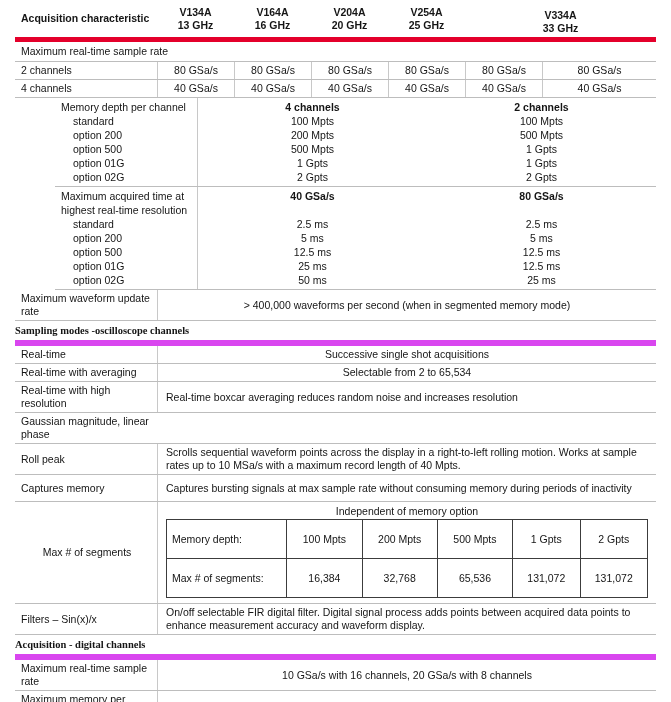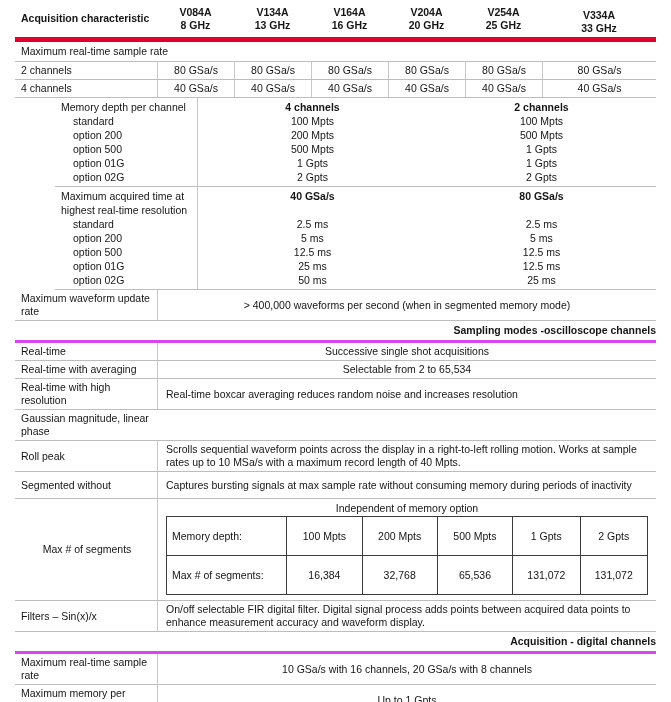--- a/index.html
+++ b/index.html
@@ -59,10 +59,6 @@
 
   <div class="hdr">
     <div class="lbl">Acquisition characteristic</div>
-    <div class="hcol">
-      <div>V084A</div>
-      <div>8 GHz</div>
-    </div>
     <div class="hcol">
       <div>V134A</div>
       <div>13 GHz</div>

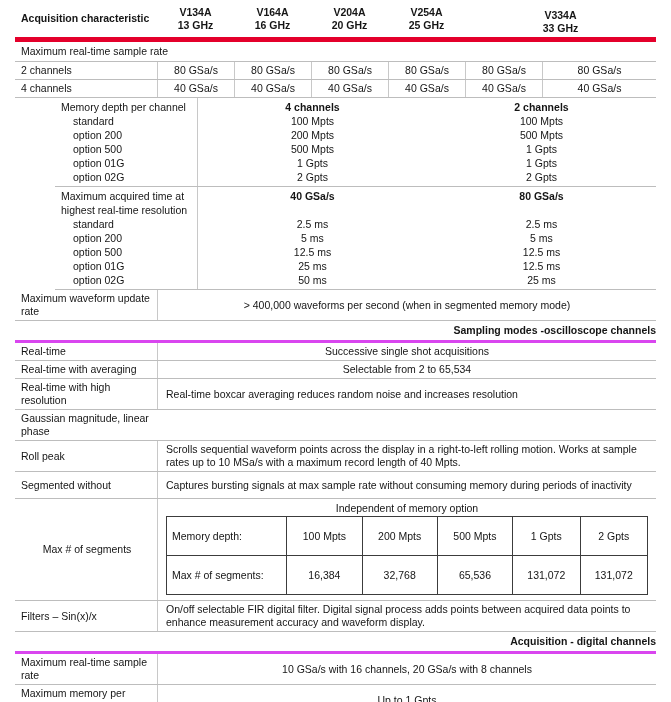--- a/index.html
+++ b/index.html
@@ -39,8 +39,8 @@
   .ind { padding-left:12px; }
   .sp { height:14px; }
   
-  .sect { text-align:right; font-weight:bold; padding:3px 0;
-          border-bottom:3px solid #d946ef; line-height:13px; }
+  .sect { text-align:left; font-weight:bold; padding:3px 0;
+          border-bottom:6px solid #d946ef; line-height:13px;font-family:Liberation Serif, serif; }
   .digital .row { min-height:28px; }
   
   .segnote { text-align:center; line-height:14px; }

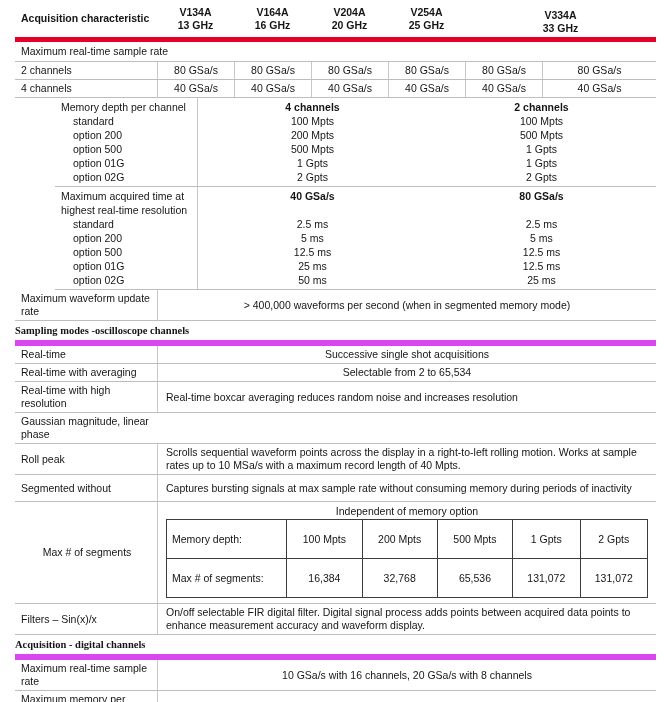--- a/index.html
+++ b/index.html
@@ -197,7 +197,7 @@
     <div class="val">Scrolls sequential waveform points across the display in a right-to-left rolling motion. Works at sample rates up to 10 MSa/s with a maximum record length of 40 Mpts.</div>
   </div>
   <div class="row minh27">
-    <div class="lbl">Segmented without</div>
+    <div class="lbl">Captures memory</div>
     <div class="val">Captures bursting signals at max sample rate without consuming memory during periods of inactivity</div>
   </div>
 

